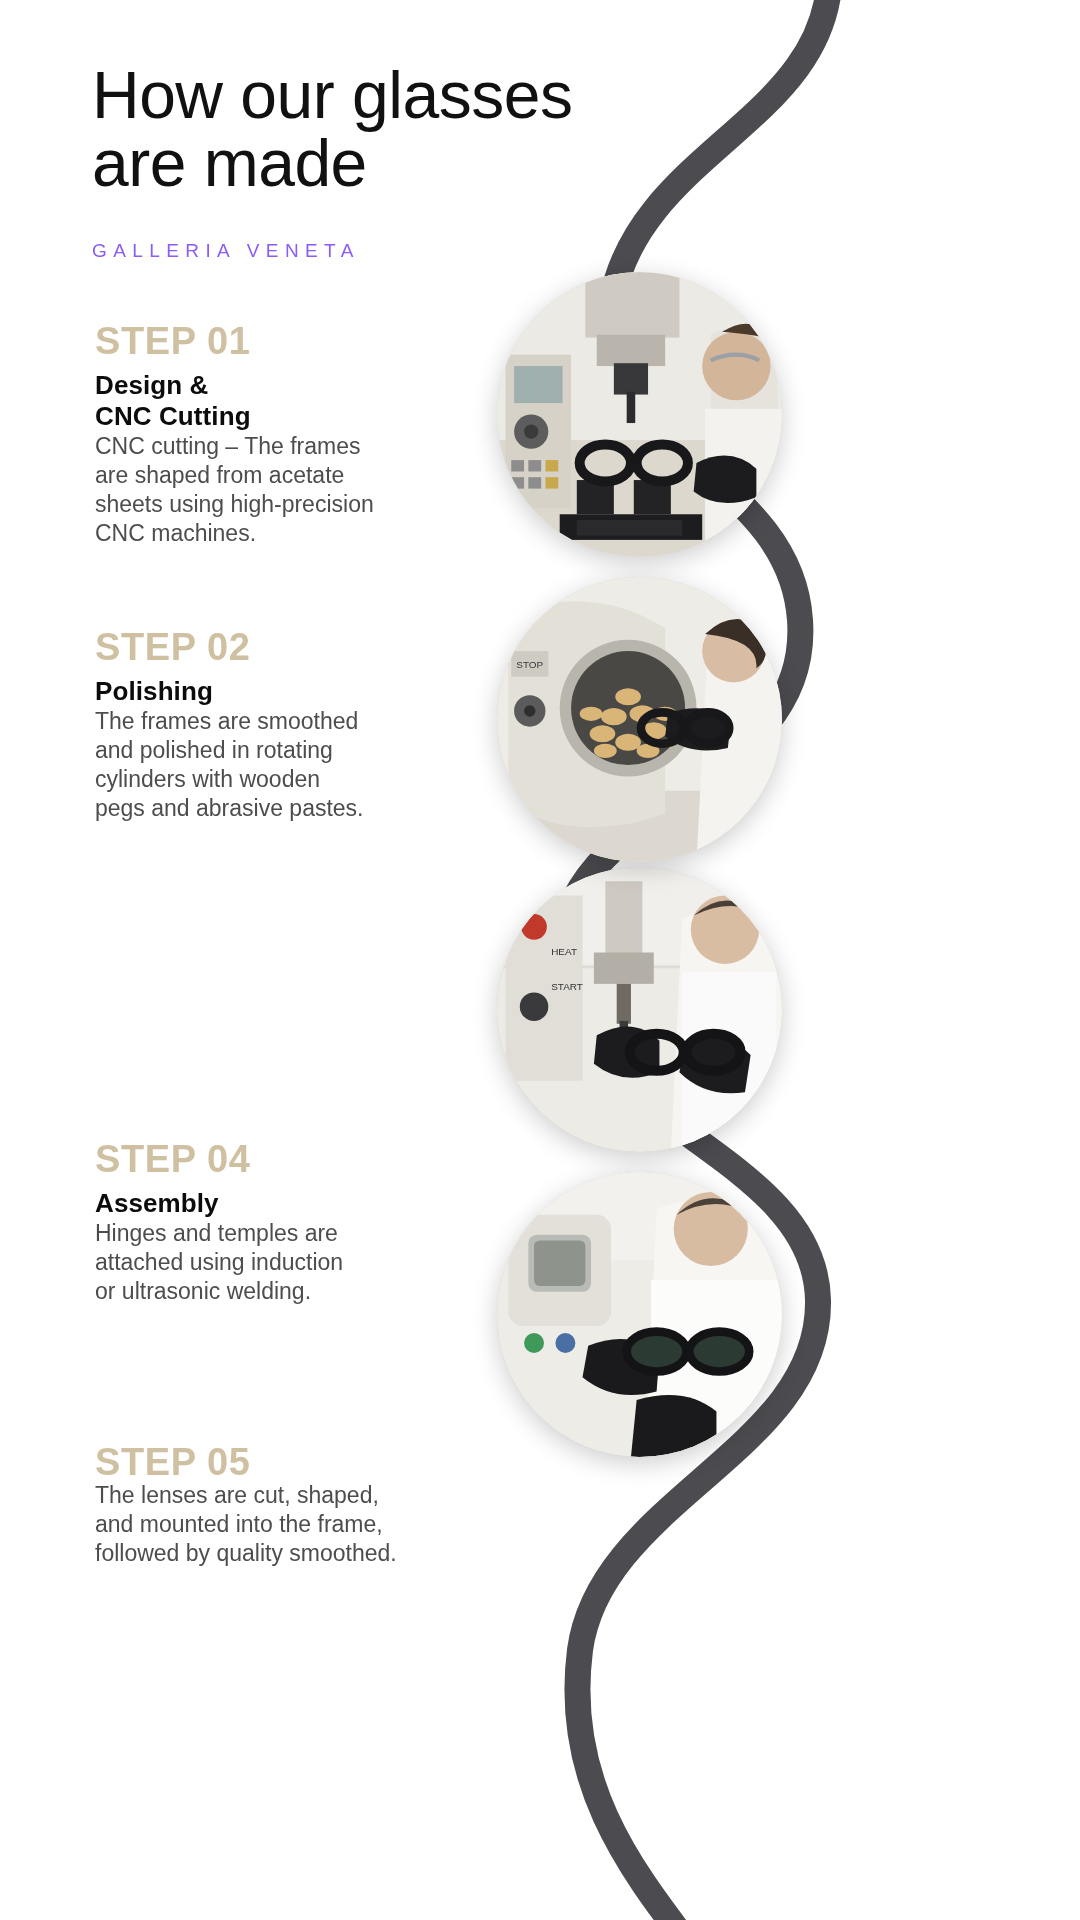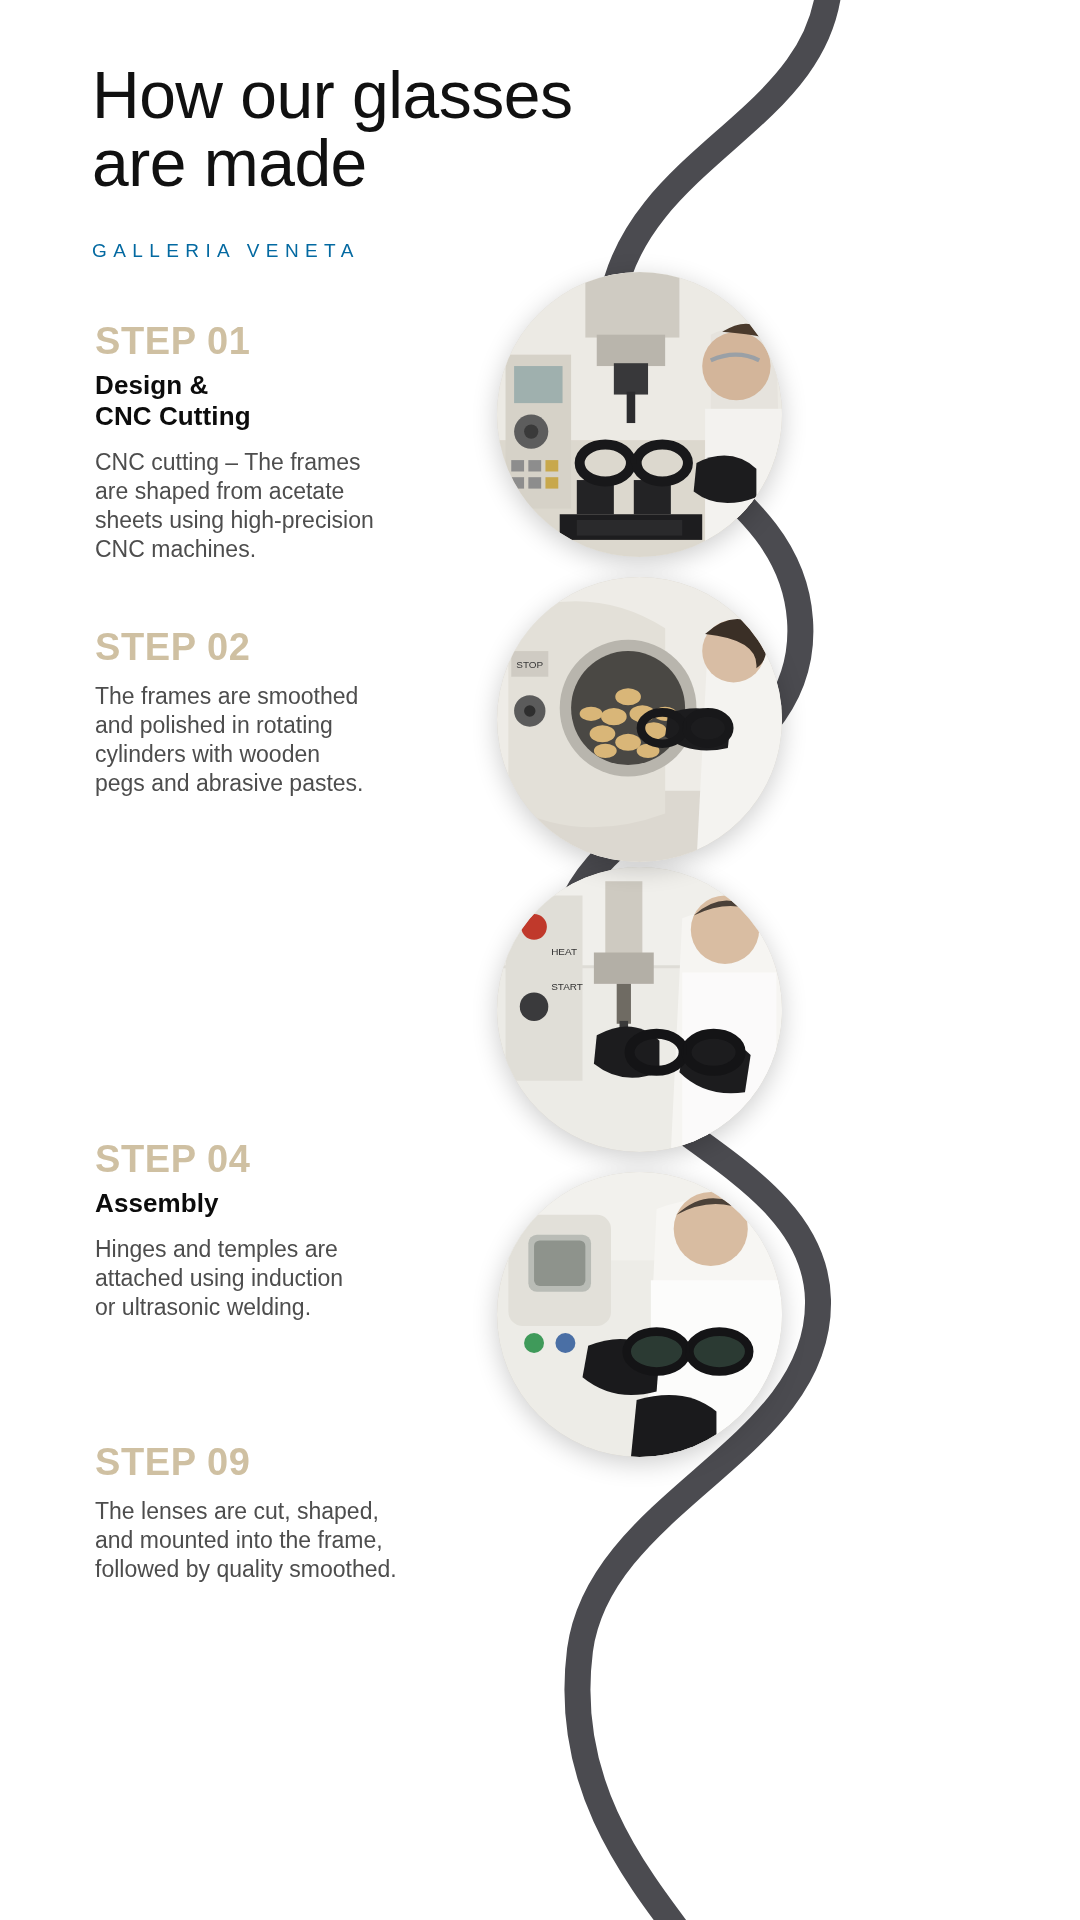--- a/index.html
+++ b/index.html
@@ -31,7 +31,7 @@
     margin-top:42px;
     font-size:19px;
     letter-spacing:6.4px;
-    color:#0369a1;
+    color:#8b5cf6;
     font-weight:400;
   }
 

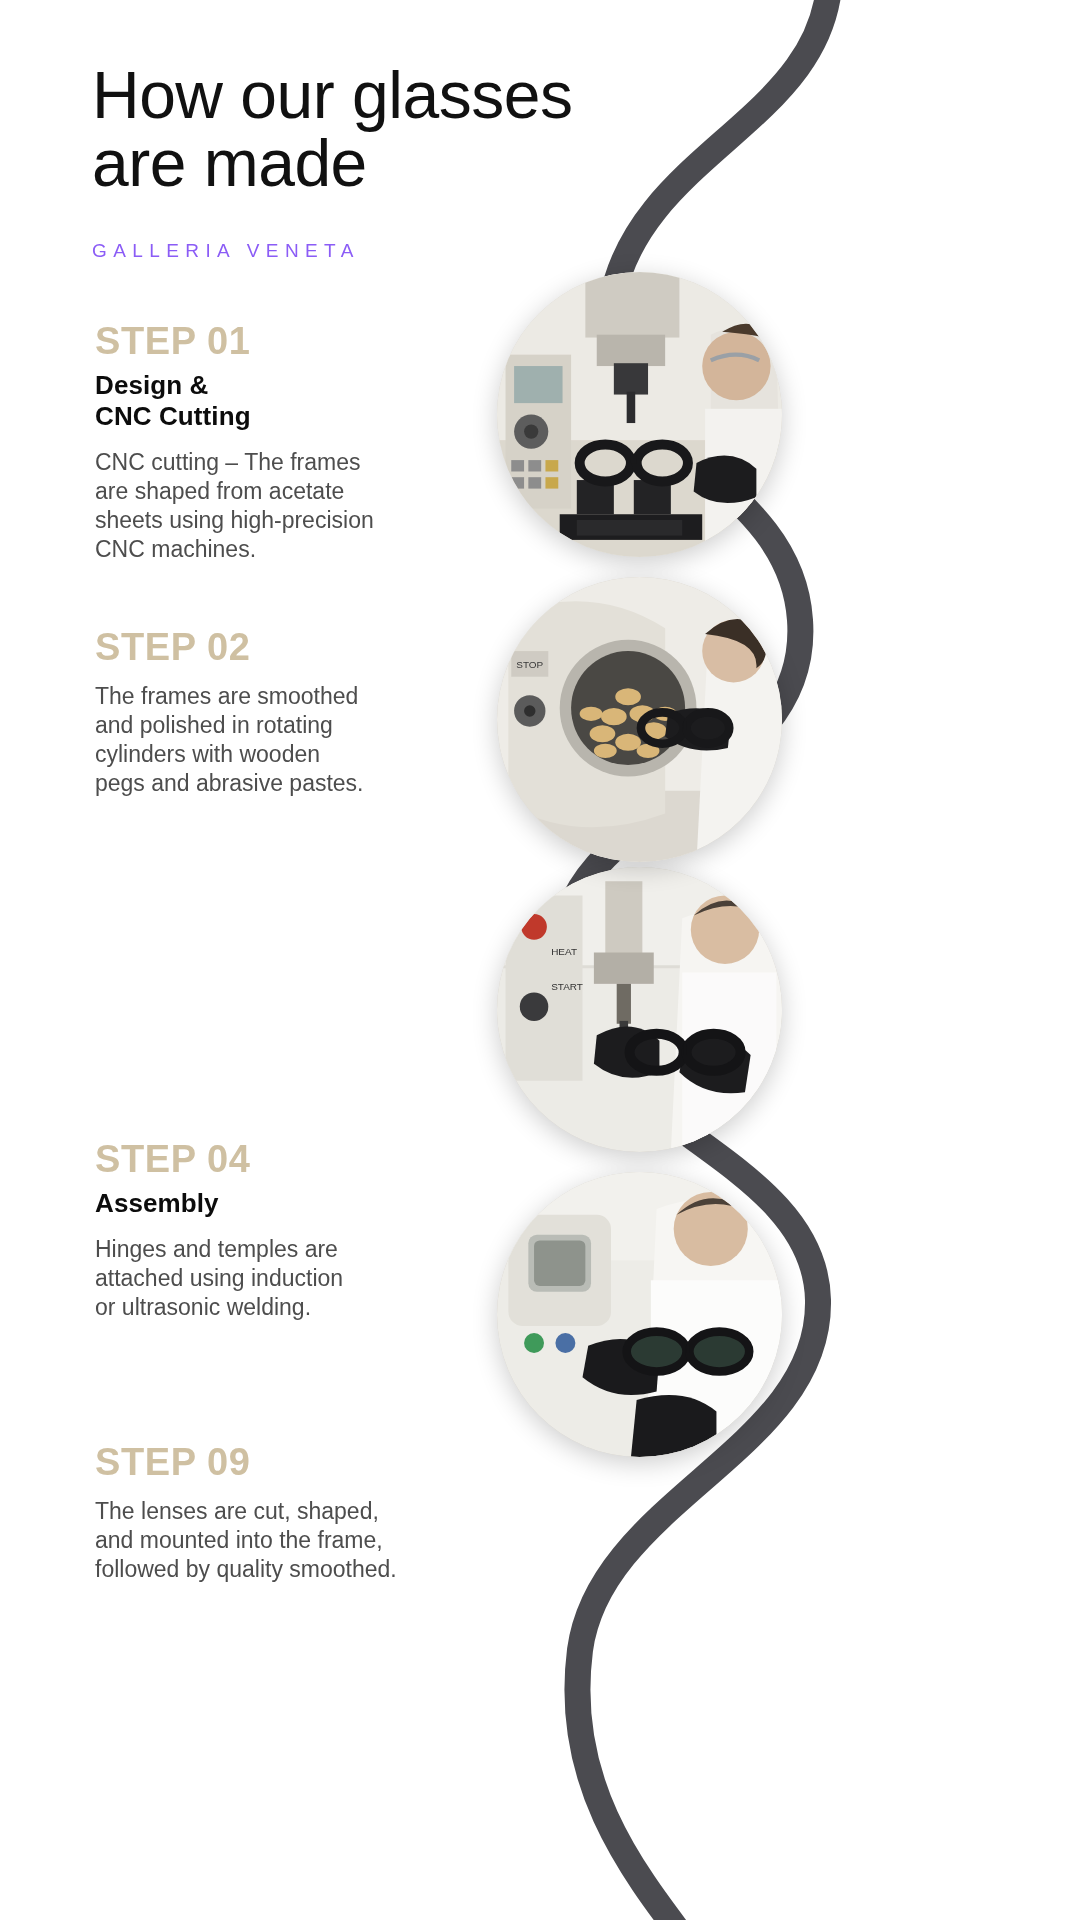--- a/index.html
+++ b/index.html
@@ -55,7 +55,6 @@
     white-space:pre-line;
   }
   .step-body {
-    margin-top:16px;
     font-size:23px;
     line-height:1.26;
     color:#4d4d4d;

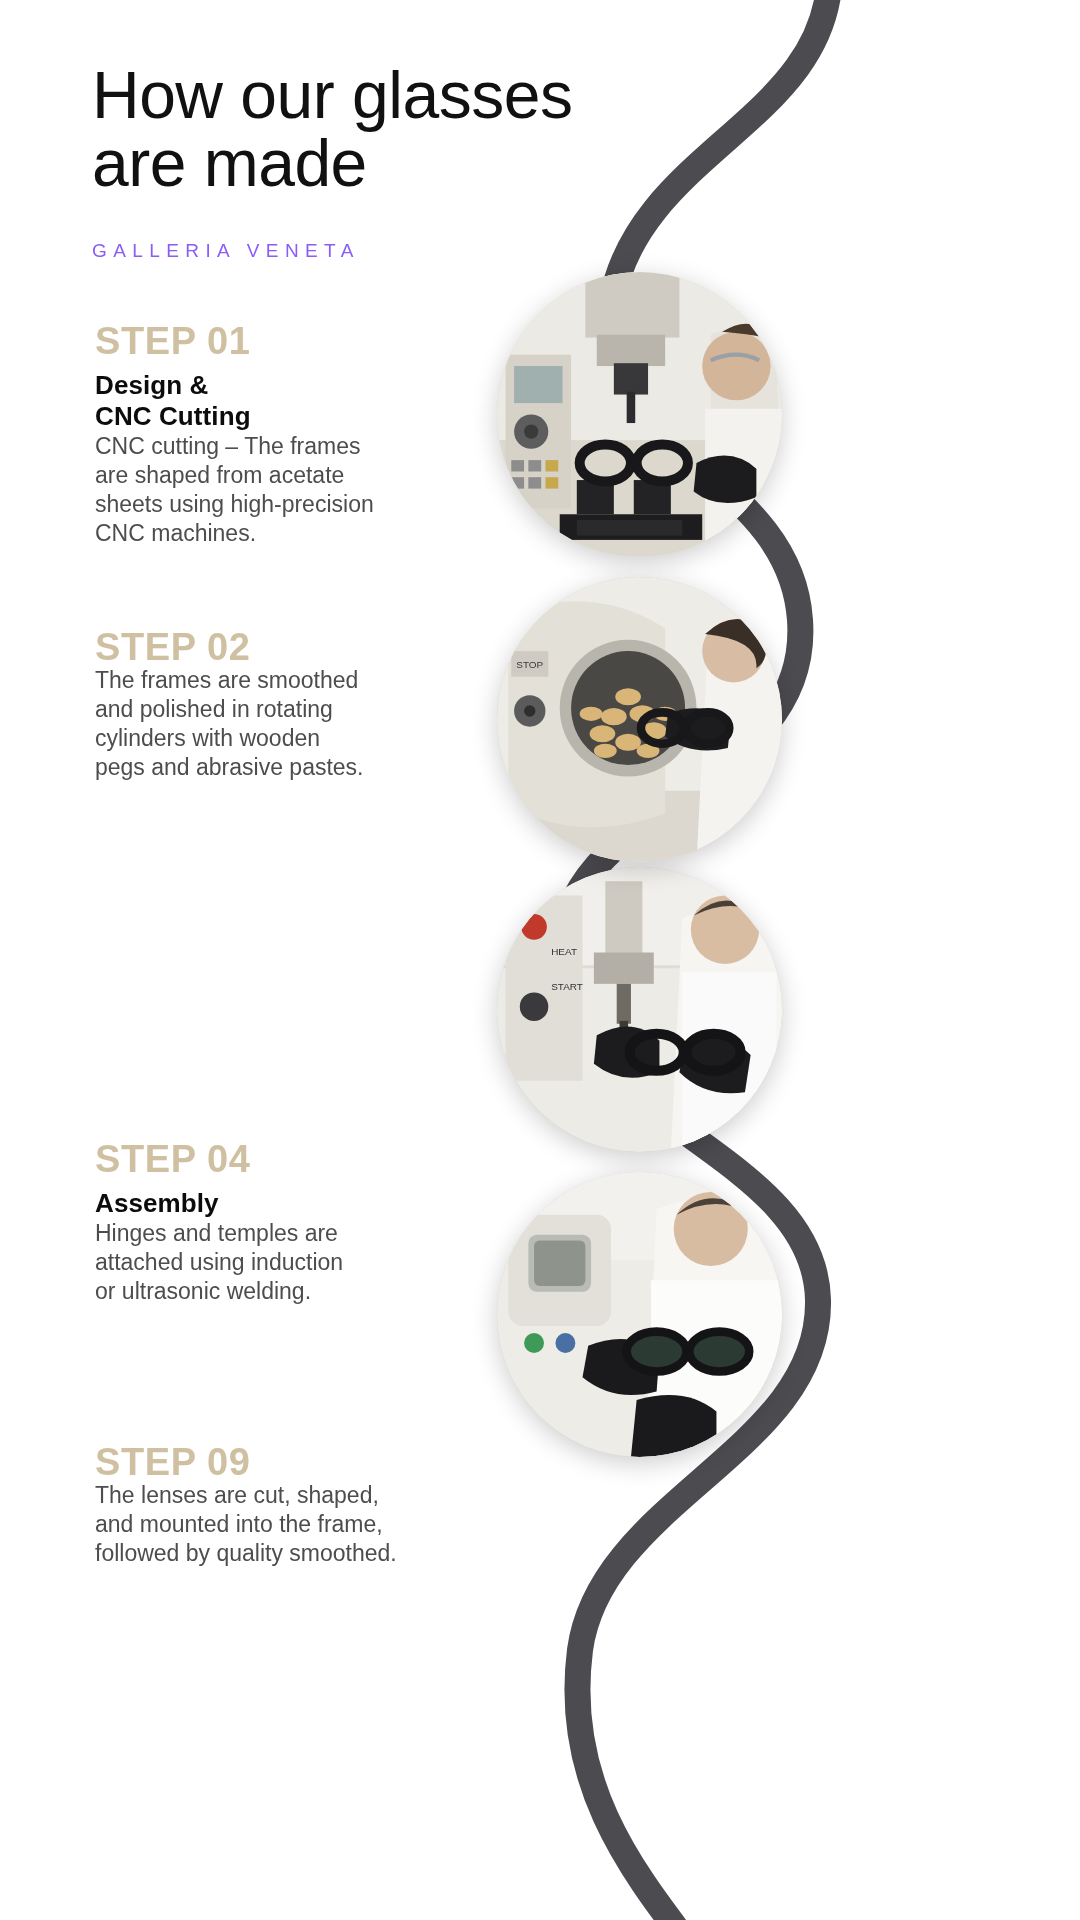--- a/index.html
+++ b/index.html
@@ -286,6 +286,7 @@
 
     <div class="step s2">
       <div class="step-label">STEP 02</div>
+      <div class="step-heading">Polishing</div>
       <div class="step-body">The frames are smoothed
 and polished in rotating
 cylinders with wooden

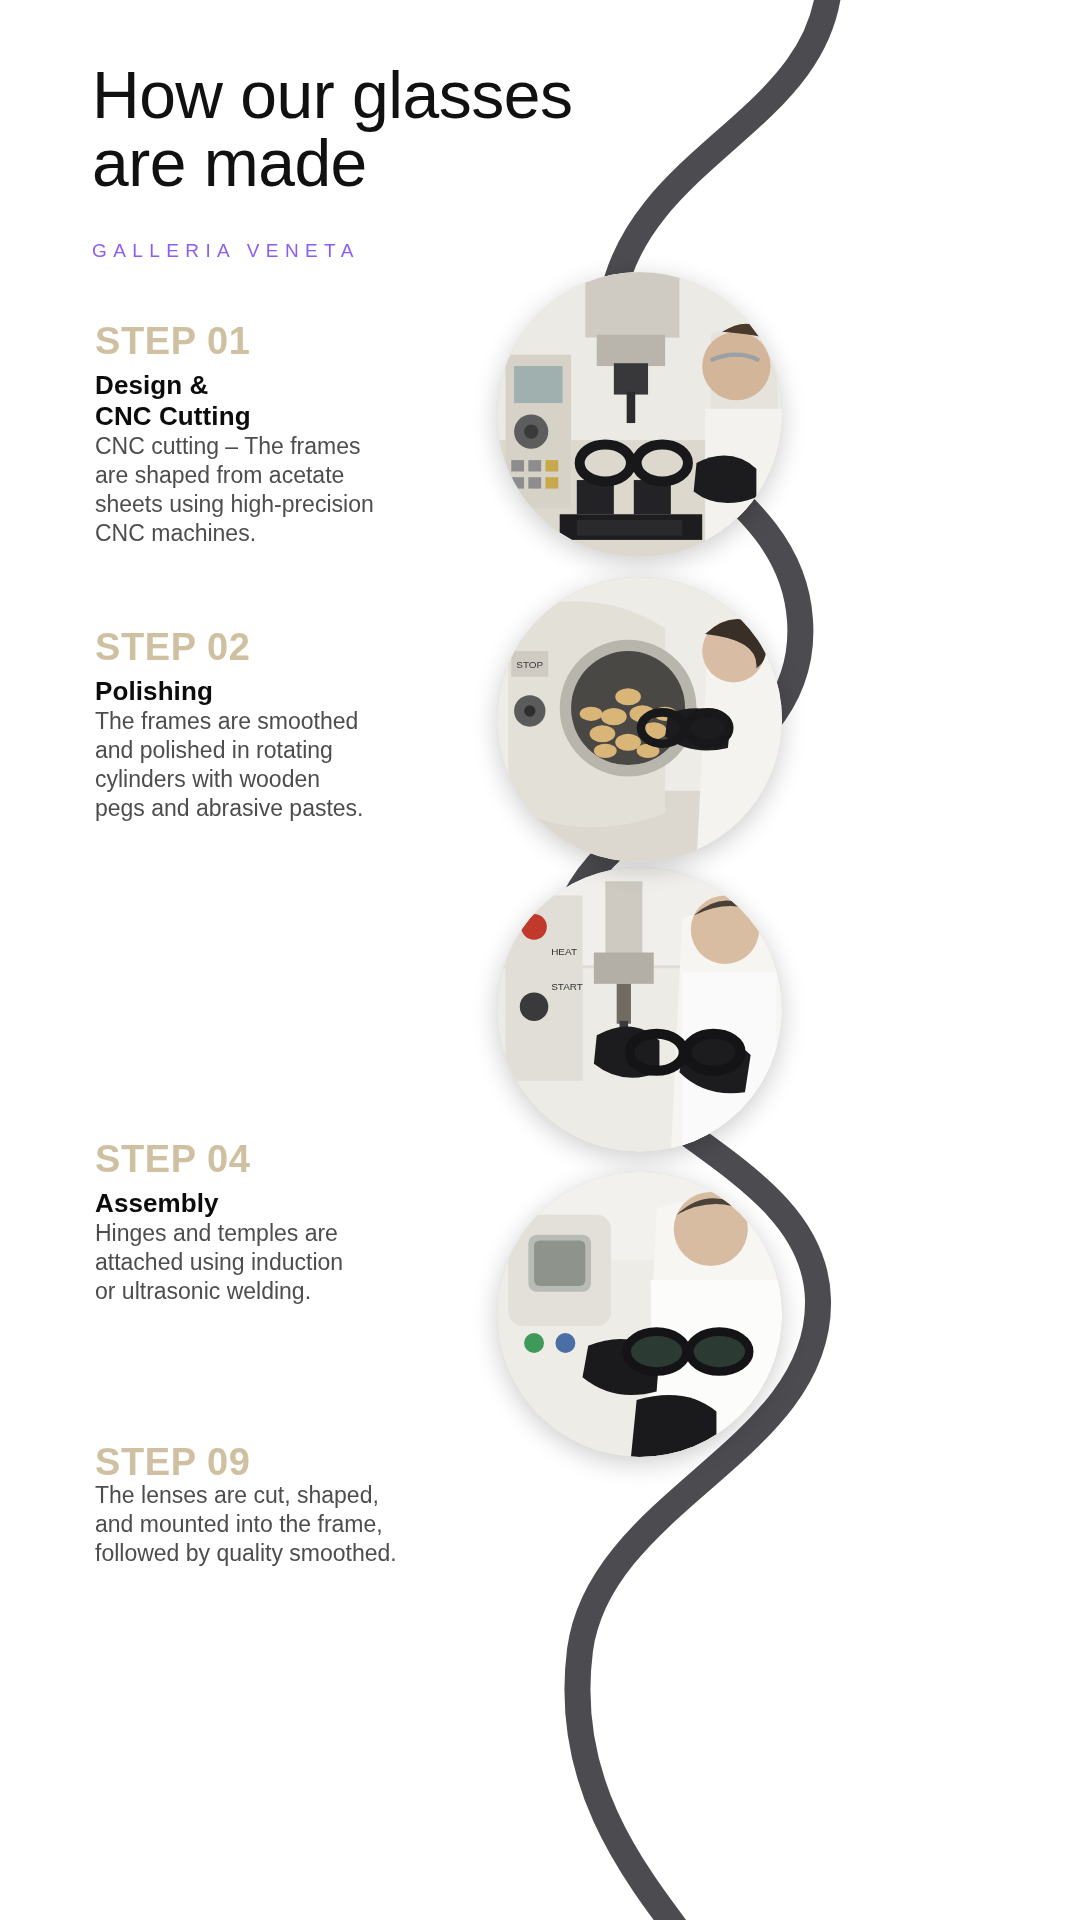--- a/index.html
+++ b/index.html
@@ -302,7 +302,7 @@
     </div>
 
     <div class="step s4">
-      <div class="step-label">STEP 09</div>
+      <div class="step-label">STEP 05</div>
       <div class="step-body">The lenses are cut, shaped,
 and mounted into the frame,
 followed by quality smoothed.</div>

